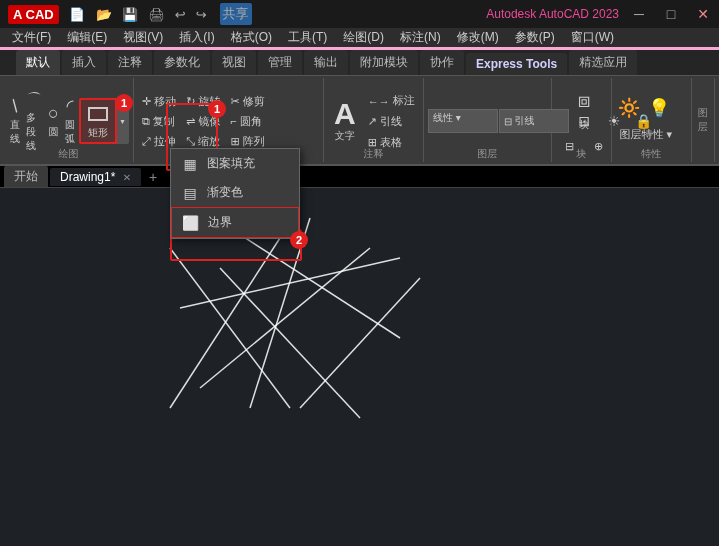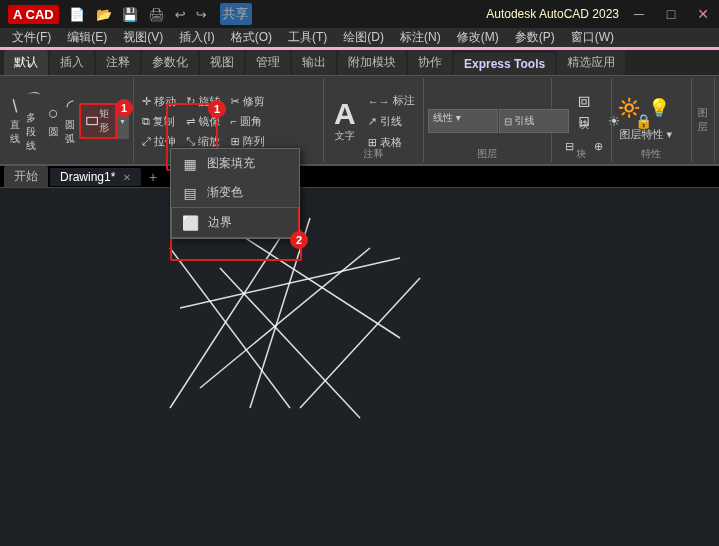--- a/index.html
+++ b/index.html
@@ -46,7 +46,7 @@
     #title-bar .title-text {
       position: absolute;
       right: 100px;
-      color: #fef9c3;
+      color: #ec4899;
       font-size: 12px;
     }
     #title-bar .win-controls {

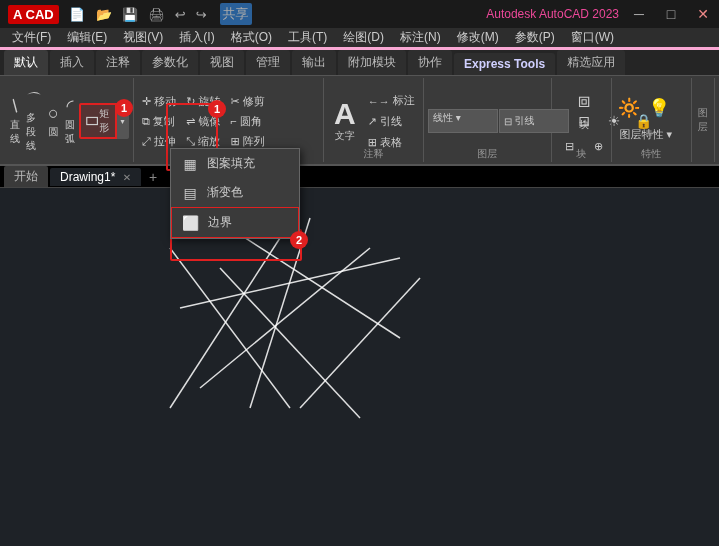--- a/index.html
+++ b/index.html
@@ -92,7 +92,7 @@
       background: #252525;
       display: flex;
       align-items: flex-end;
-      padding-left: 4px;
+      padding-left: 16px;
       border-bottom: 1px solid #555;
     }
     .ribbon-tab {

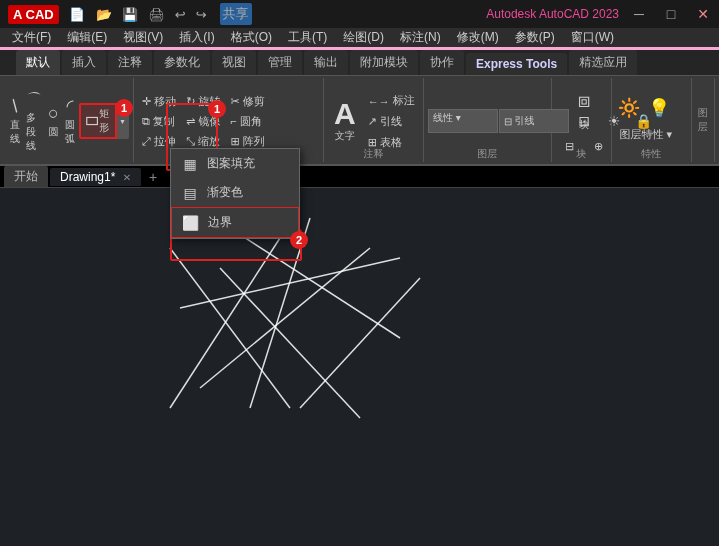--- a/index.html
+++ b/index.html
@@ -271,7 +271,7 @@
     }
     .draw-btn-main {
       display: flex;
-      flex-direction: row;
+      flex-direction: column;
       align-items: center;
       justify-content: center;
       cursor: pointer;

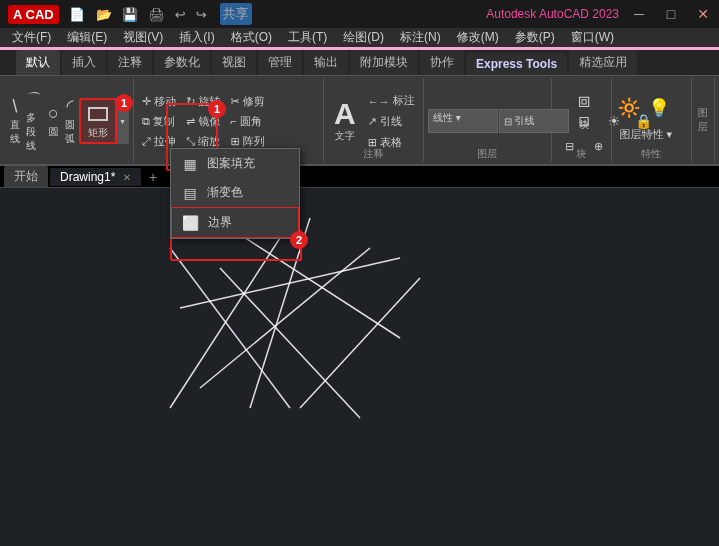--- a/index.html
+++ b/index.html
@@ -421,6 +421,7 @@
         </div>
       </div>
     </div>
+    <div class="group-name">绘图</div>
   </div>
 
   <div class="group-wrapper" style="min-width:190px;">

